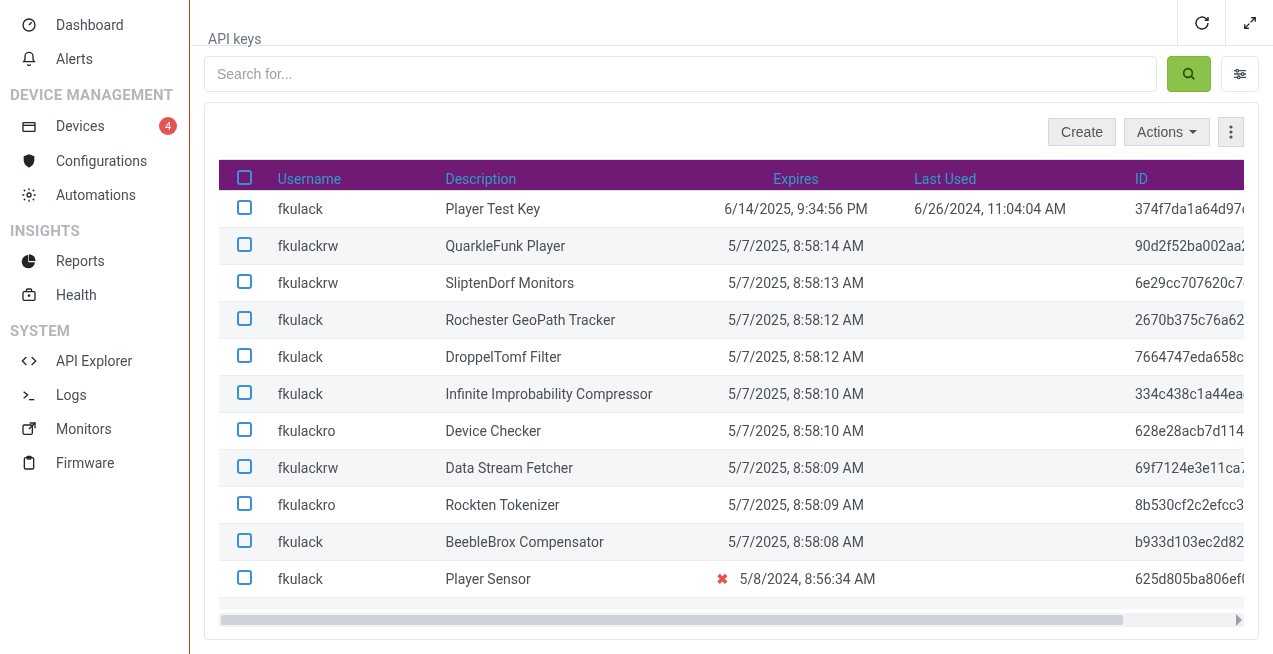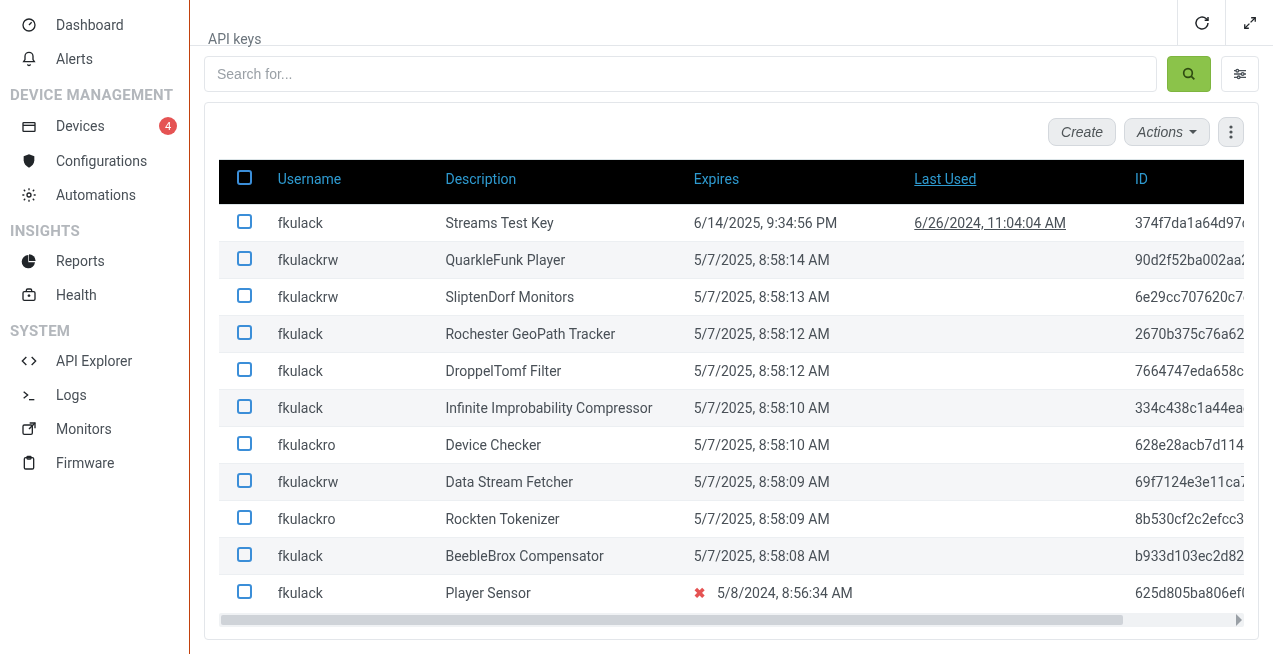--- a/index.html
+++ b/index.html
@@ -149,14 +149,13 @@
       border: 1px solid #d4d8dd;
       background: #ebedef;
       color: #4f5558;
-      border-radius: 8px;
+      border-radius: 0;
       padding: 5px 12px;
       font-size: 14px;
       cursor: pointer;
       display: inline-flex;
       align-items: center;
       gap: 4px;
-      font-style: italic;
     }
     .btn-icon { padding: 7px 10px; }
     .caret-down {

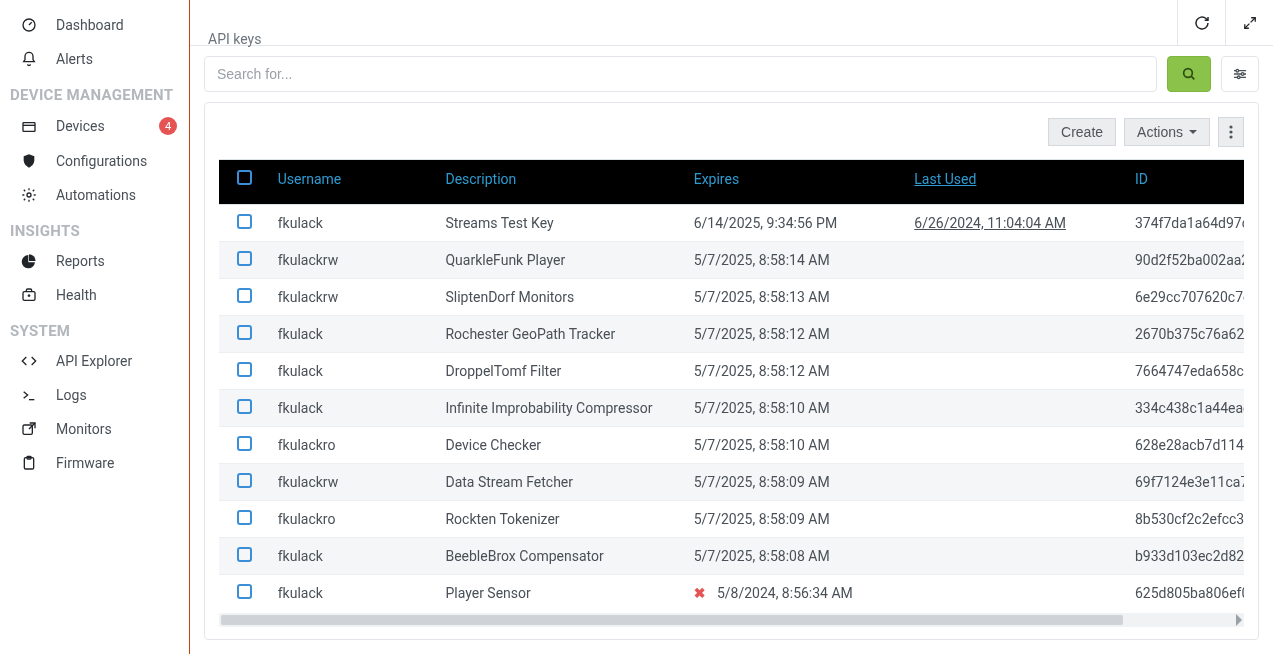--- a/index.html
+++ b/index.html
@@ -177,11 +177,11 @@
       min-width: 1250px;
     }
     thead th {
-      background: #000000;
+      background: #701a75;
       color: #2e9ad0;
       font-weight: 400;
       text-align: left;
-      padding: 10px 8px 16px 8px;
+      padding: 10px 8px 2px 8px;
       border-top: 1px solid #dbe4e7;
       border-bottom: 1px solid #dbe4e7;
       position: sticky;

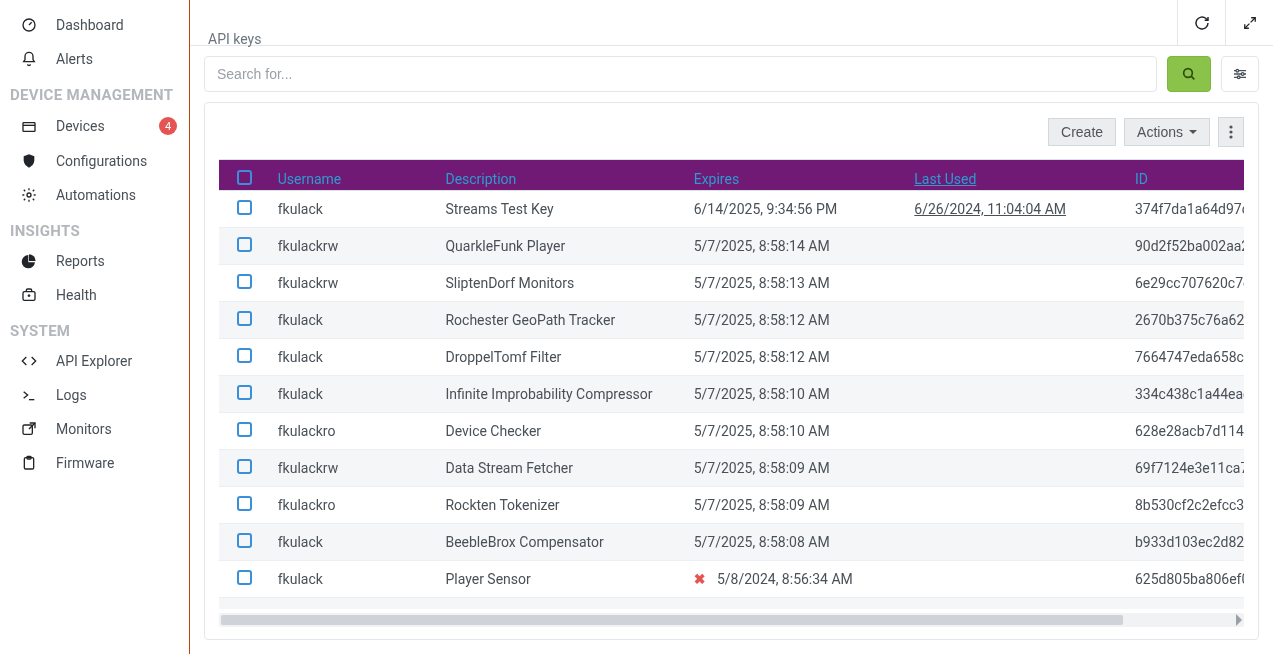--- a/index.html
+++ b/index.html
@@ -201,7 +201,7 @@
     .col-check { width: 46px; text-align: center; }
     .col-user { width: 152px; }
     .col-desc { width: 225px; }
-    .col-exp { width: 200px; }
+    .col-exp { width: 200px; text-align: center; }
     .col-last { width: 200px; text-decoration: underline; }
     .col-id { width: 310px; max-width: 310px; }
     .chk {

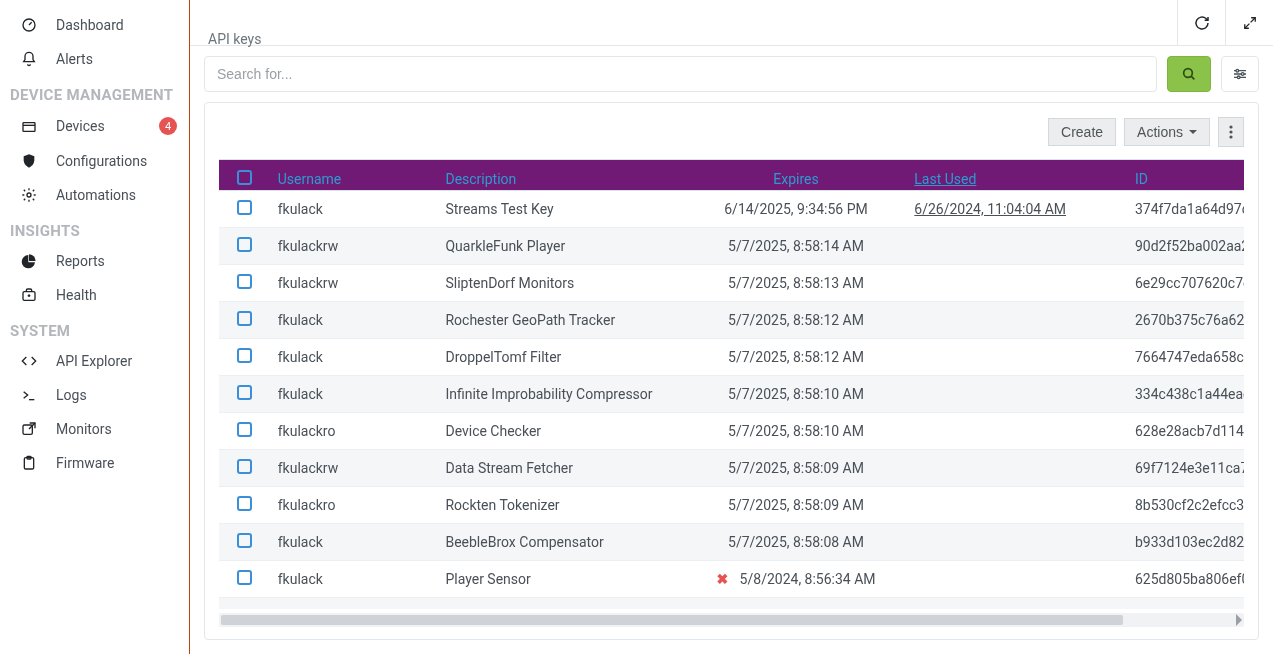--- a/index.html
+++ b/index.html
@@ -202,7 +202,7 @@
     .col-user { width: 152px; }
     .col-desc { width: 225px; }
     .col-exp { width: 200px; text-align: center; }
-    .col-last { width: 200px; text-decoration: underline; }
+    .col-last { width: 200px; }
     .col-id { width: 310px; max-width: 310px; }
     .chk {
       width: 15px; height: 15px;

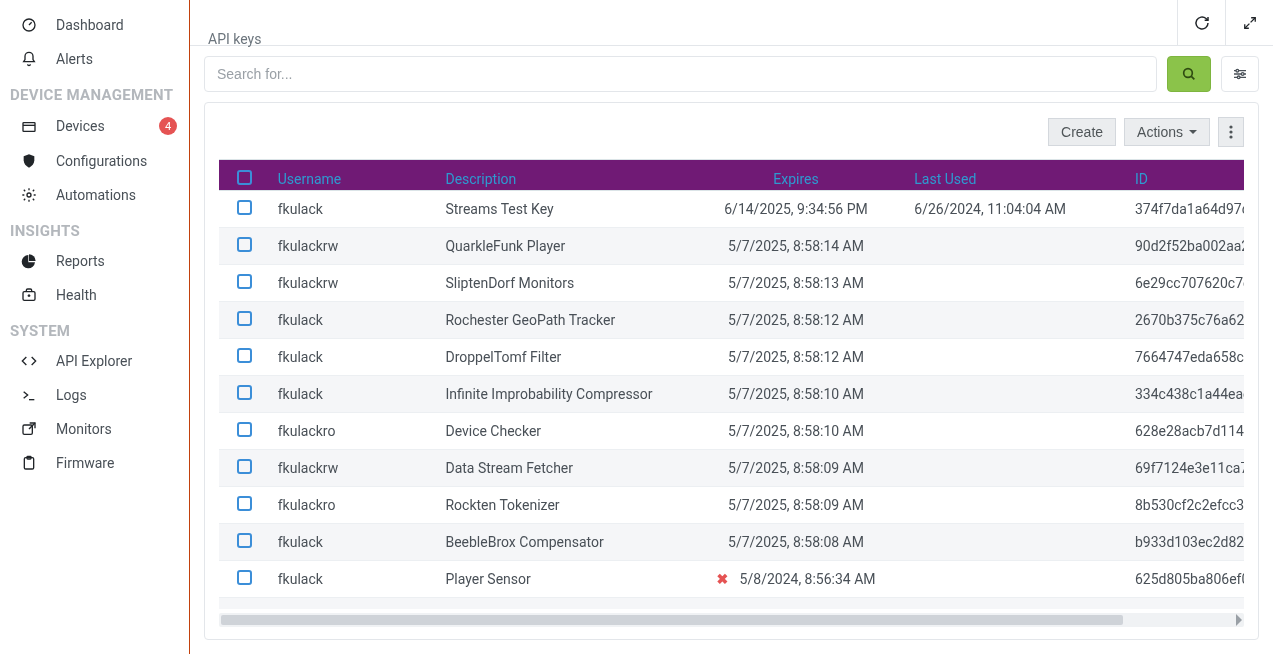--- a/index.html
+++ b/index.html
@@ -431,7 +431,7 @@
               <tr>
     <td class="col-check"><span class="chk"></span></td>
     <td class="col-user">fkulack</td>
-    <td class="col-desc">Streams Test Key</td>
+    <td class="col-desc">Player Test Key</td>
     <td class="col-exp">6/14/2025, 9:34:56 PM</td>
     <td class="col-last">6/26/2024, 11:04:04 AM</td>
     <td class="col-id">374f7da1a64d97c94a4514f40298a</td>

